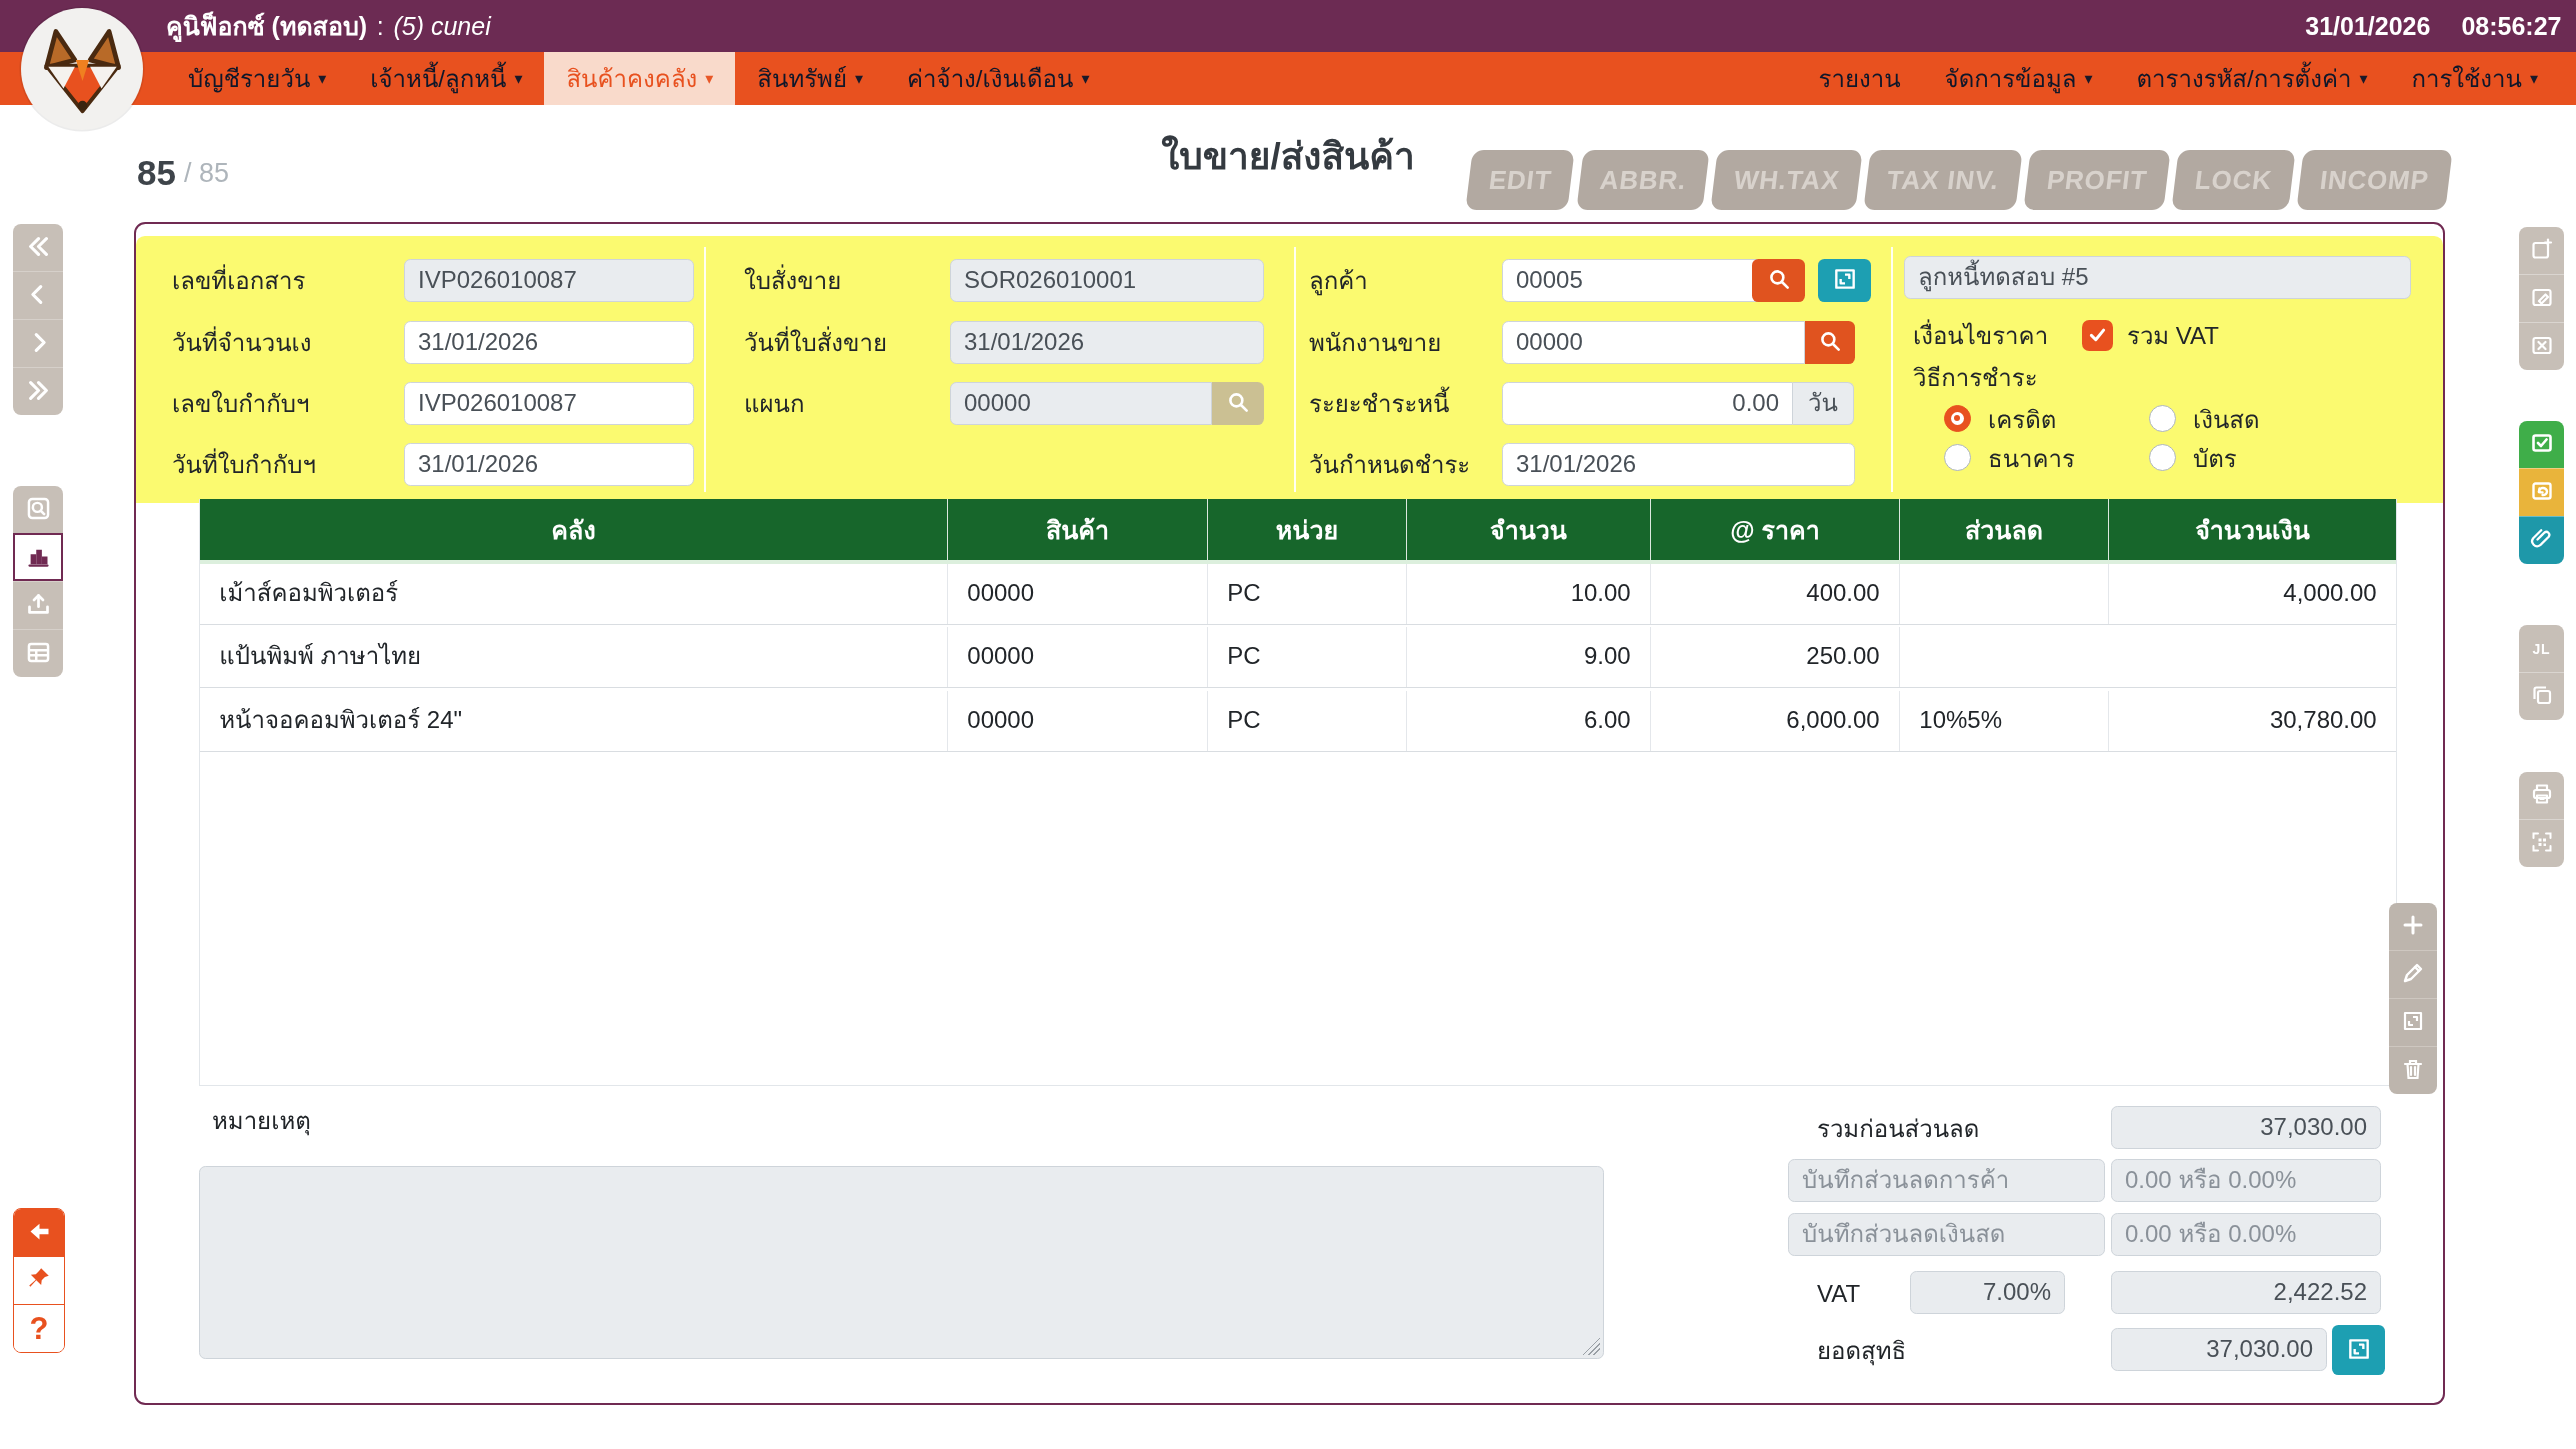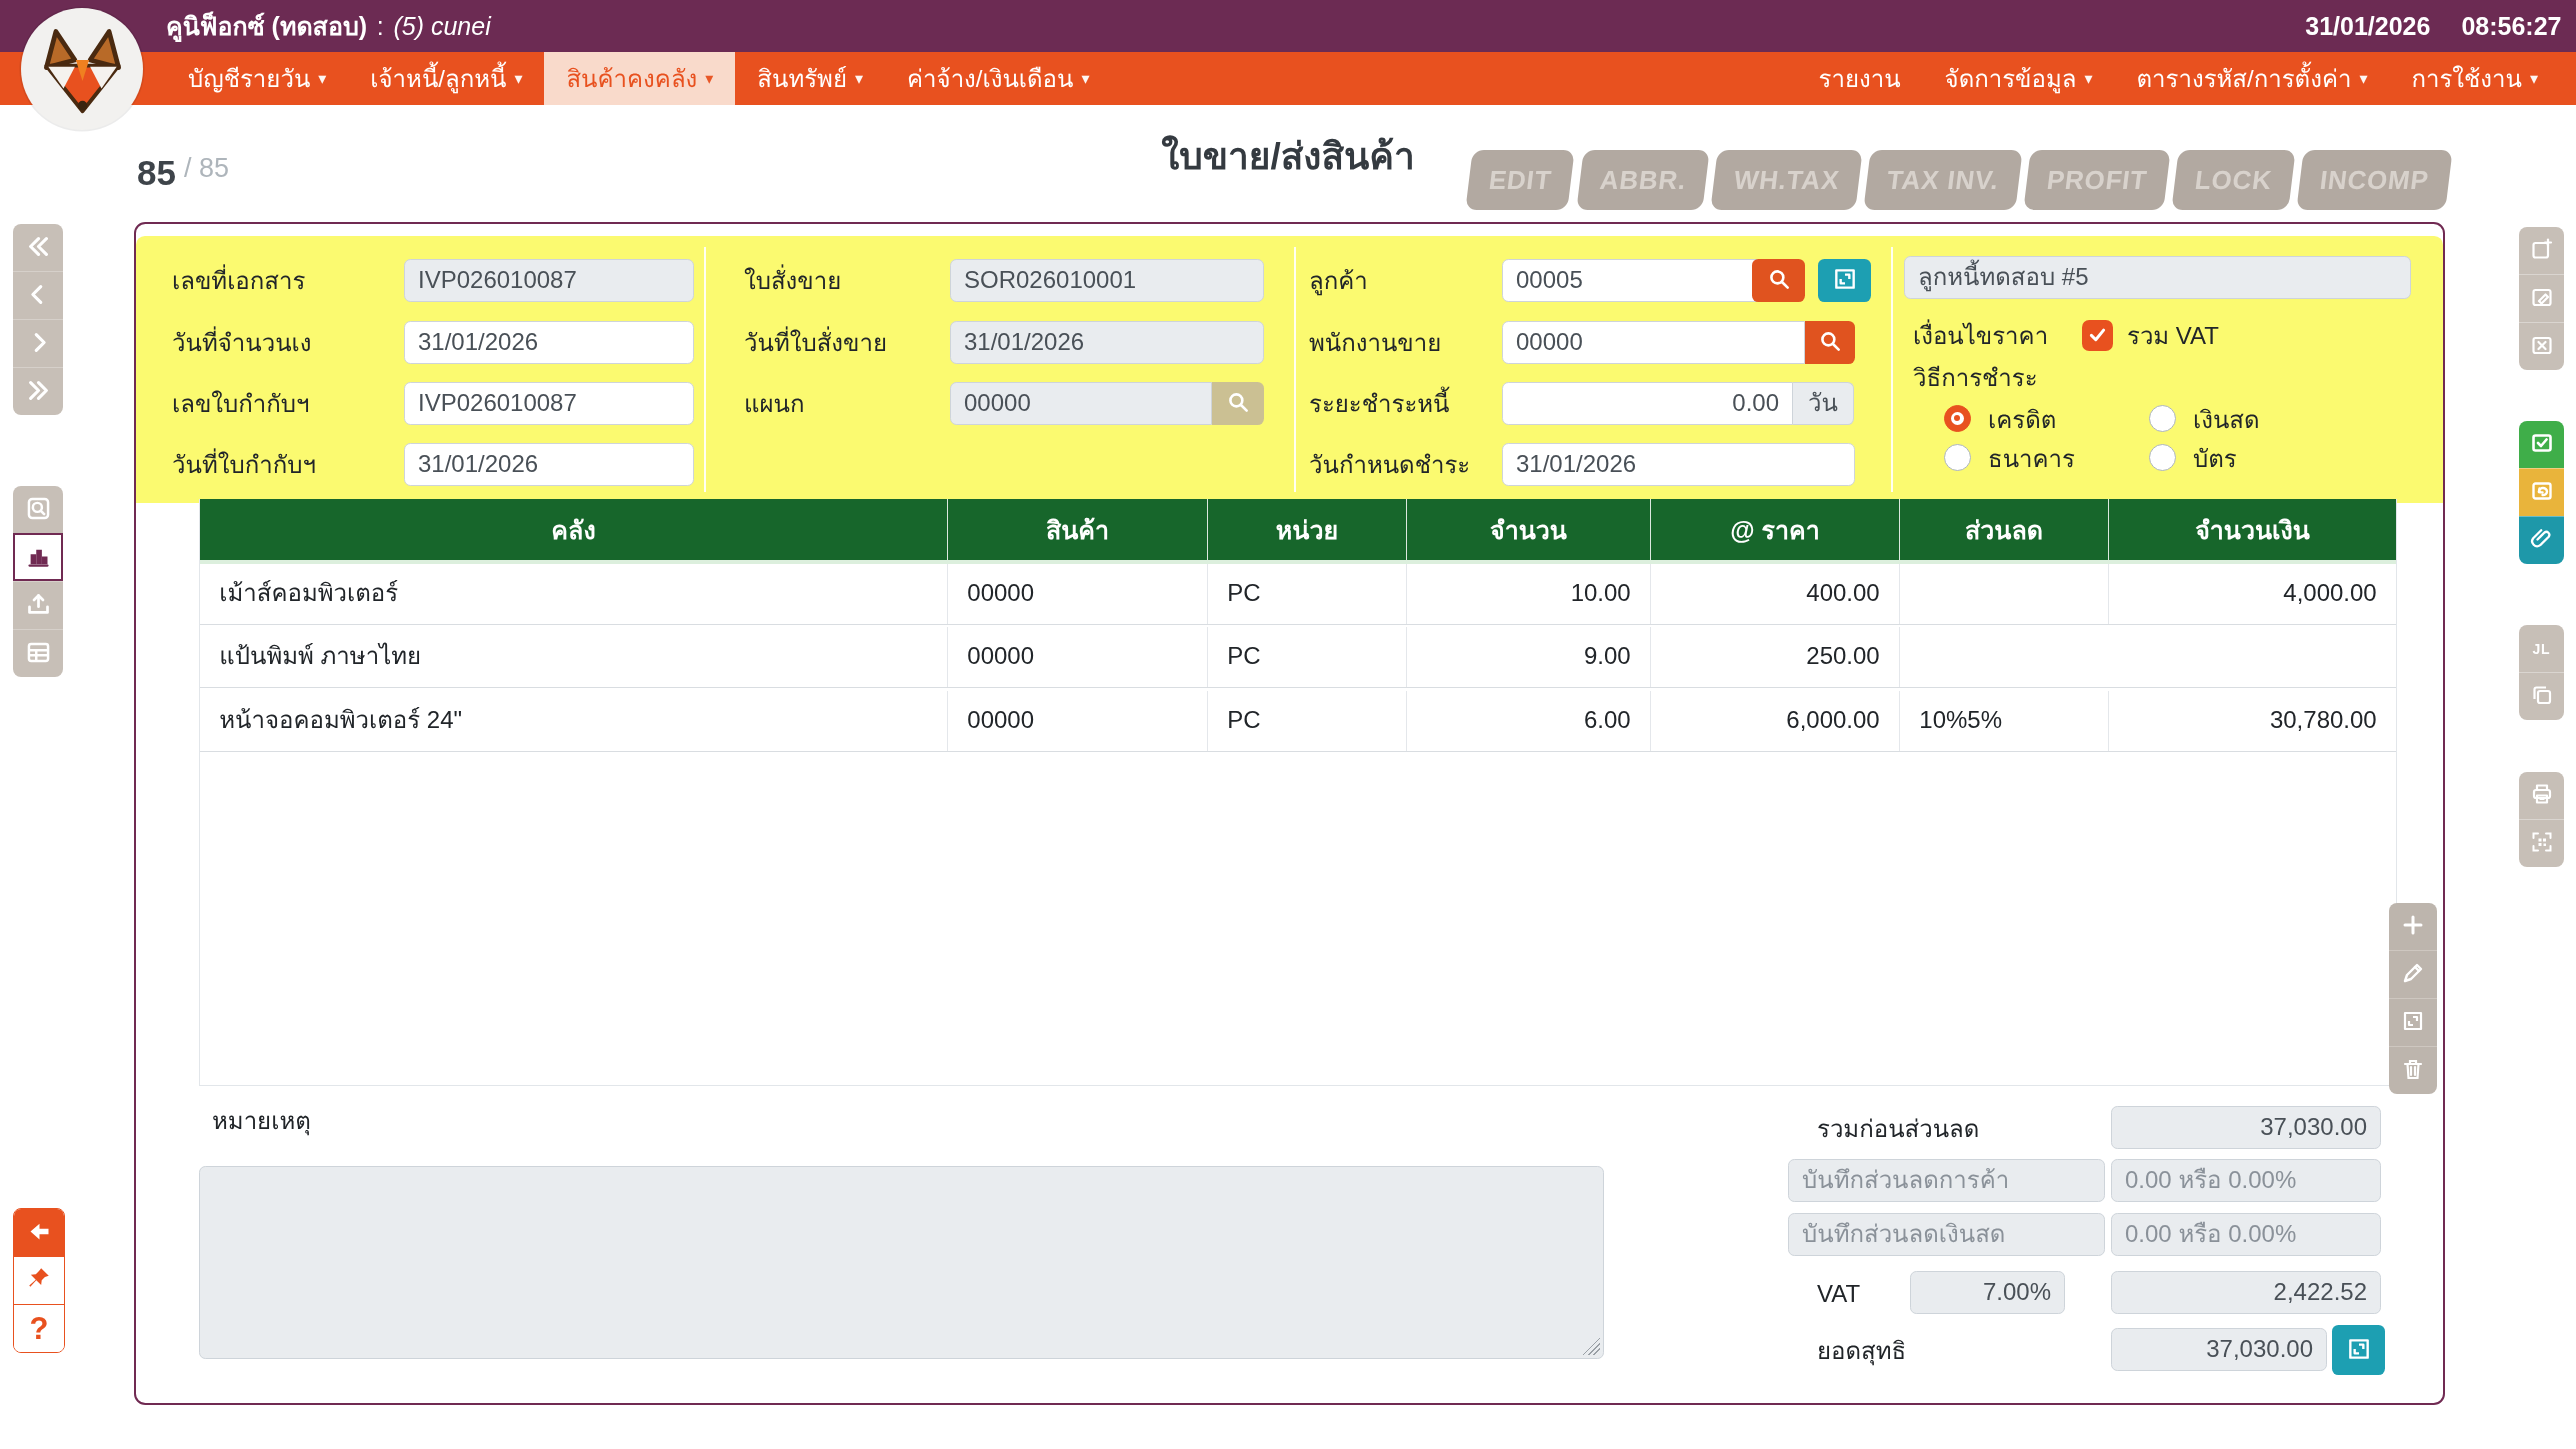--- a/index.html
+++ b/index.html
@@ -14,7 +14,7 @@
   .apptitle .b{font-weight:bold;}
   .apptitle .em{font-style:italic;font-weight:300;}
   .clock{position:absolute;right:14.5px;top:0;height:52px;display:flex;align-items:center;gap:31px;color:#fff;font-size:25px;font-weight:bold;}
-  .mi{display:flex;align-items:center;gap:8px;padding:0 22px;color:#ffffff;font-size:24px;white-space:nowrap;cursor:pointer;}
+  .mi{display:flex;align-items:center;gap:8px;padding:0 22px;color:#0f172a;font-size:24px;white-space:nowrap;cursor:pointer;}
   .mi .caret{font-size:16px;opacity:.95;}
   .mi.active{background:#F9DACB;color:#E8511F;}
   .menu-right{margin-left:auto;display:flex;padding-right:16px;}

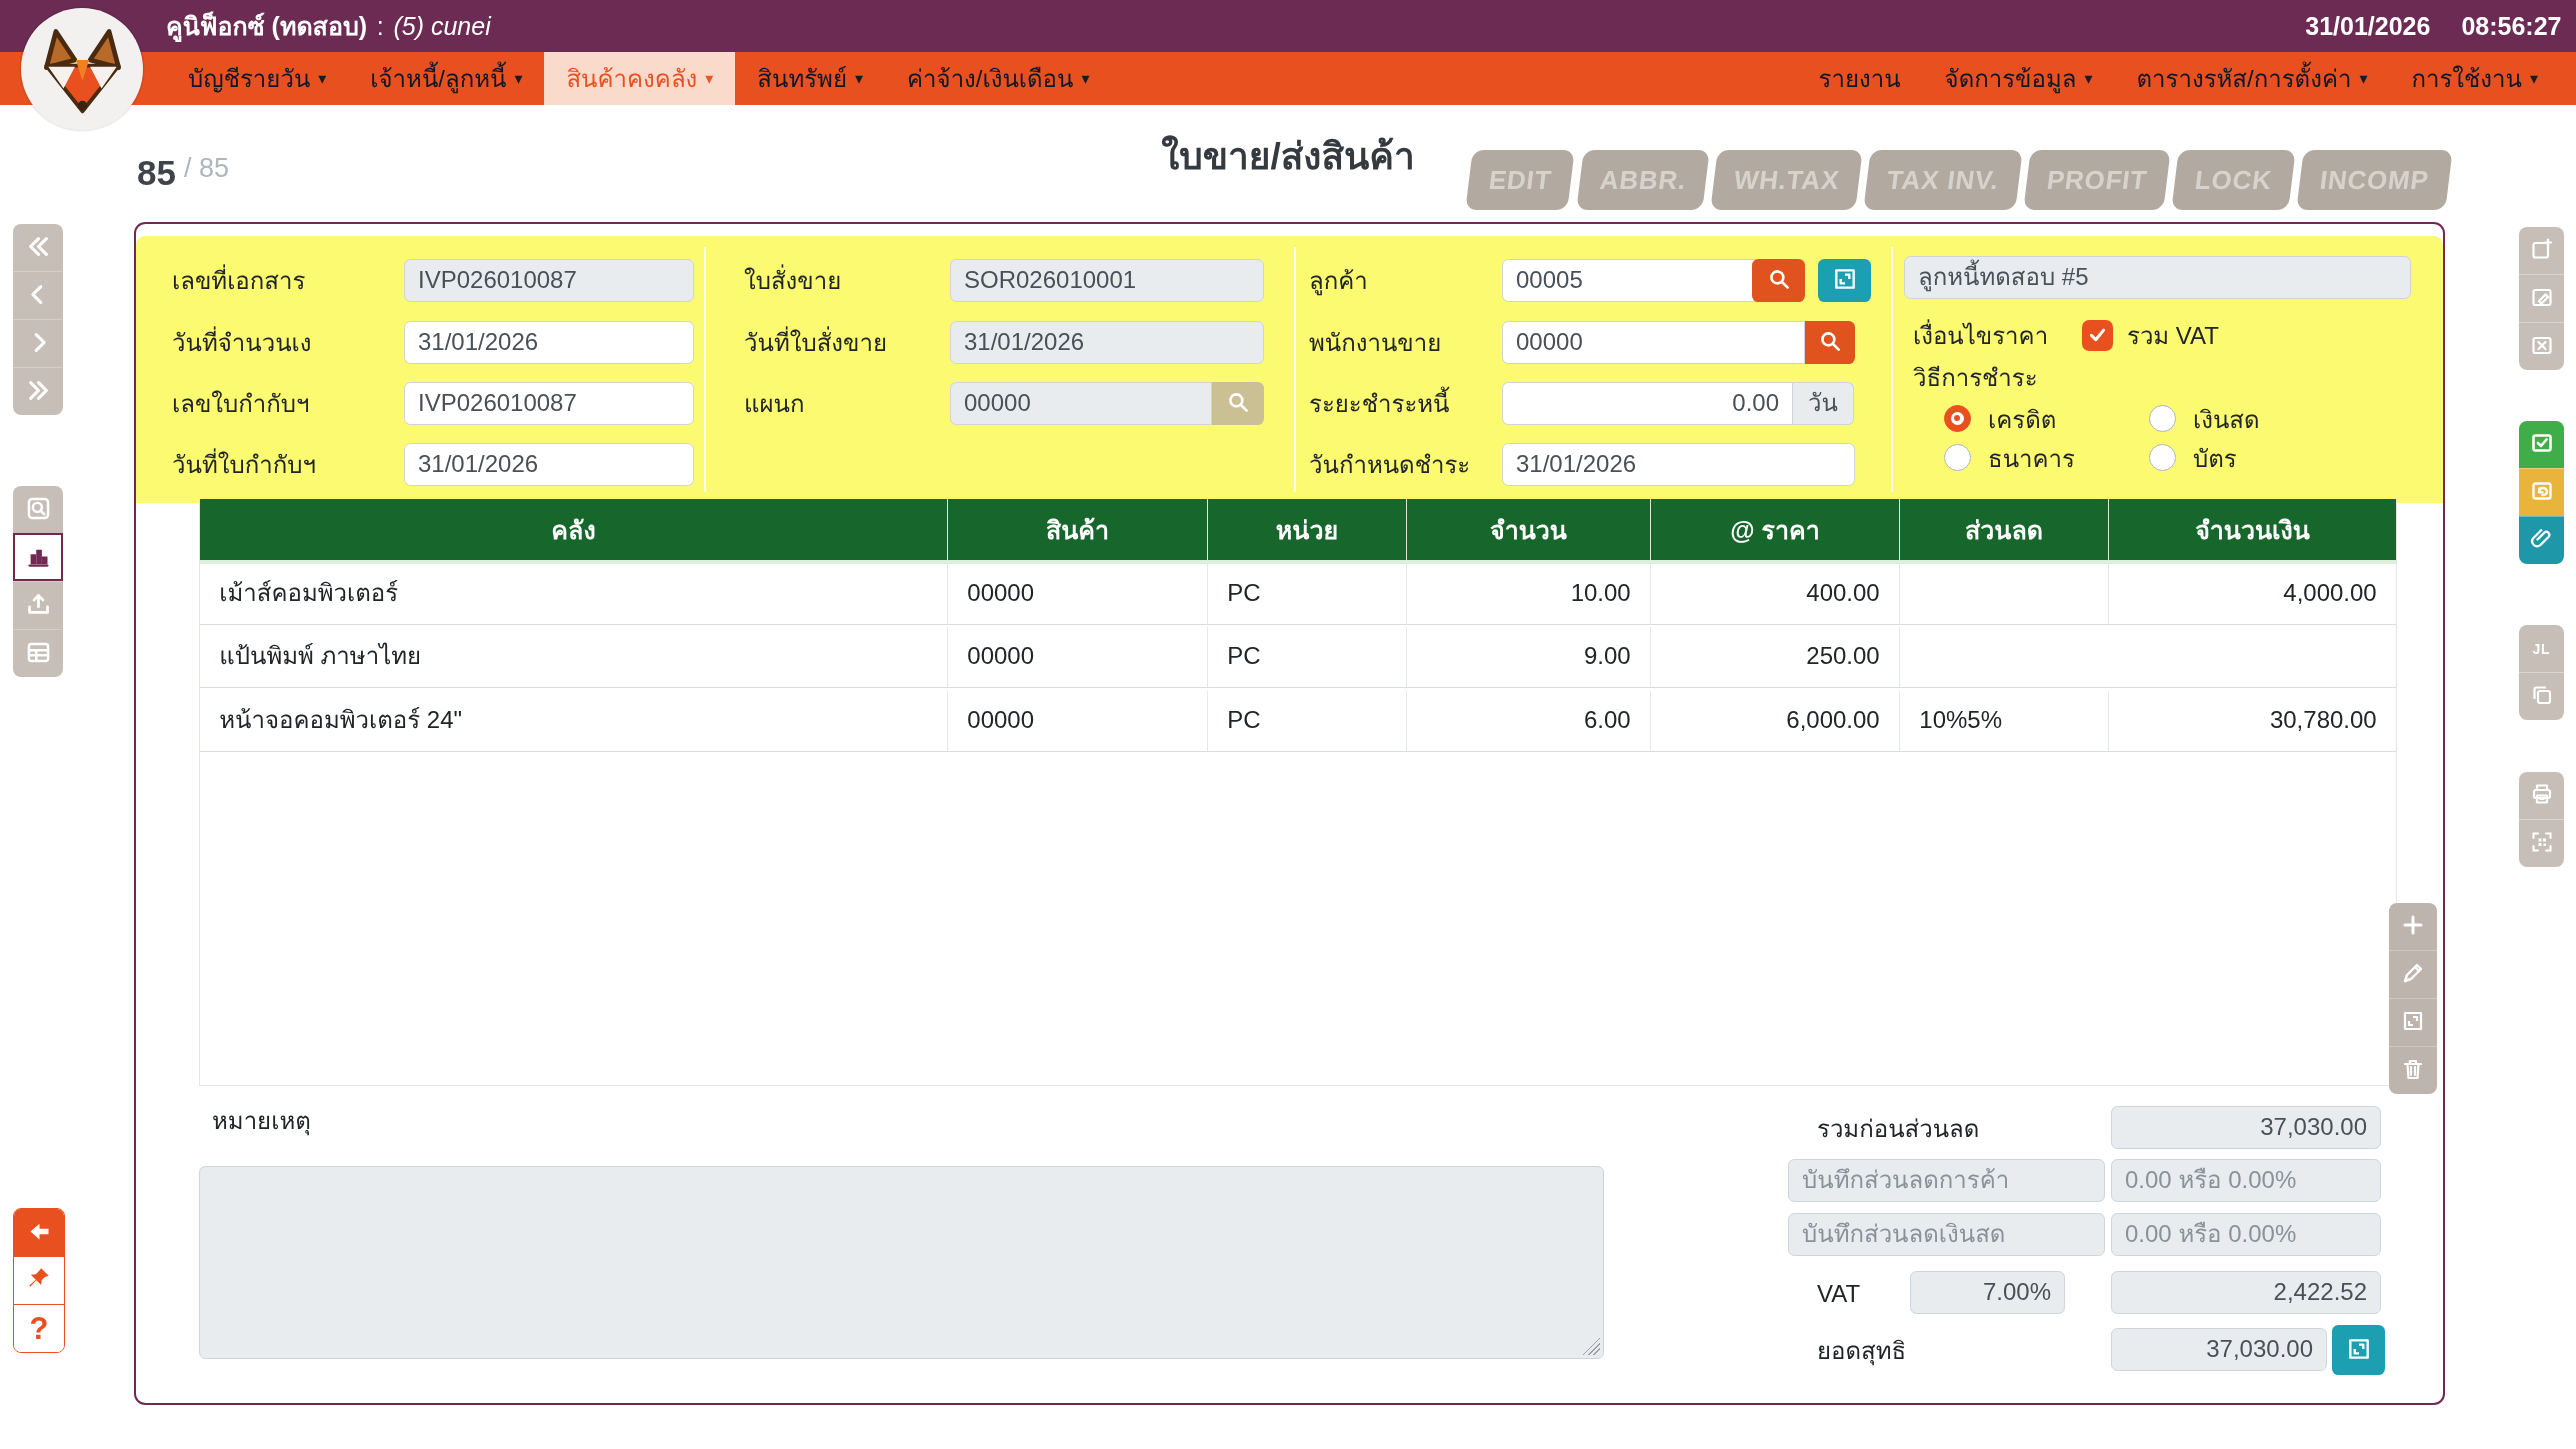--- a/index.html
+++ b/index.html
@@ -20,7 +20,7 @@
   .menu-right{margin-left:auto;display:flex;padding-right:16px;}
 
   
-  .recnav{position:absolute;left:137px;top:153px;display:flex;align-items:flex-start;gap:8px;}
+  .recnav{position:absolute;left:137px;top:153px;display:flex;align-items:center;gap:8px;}
   .recnav .cur{font-size:35px;font-weight:bold;color:#3E444A;}
   .recnav .tot{font-size:27px;color:#AEB5BB;}
   .pagetitle{position:absolute;left:0;top:126px;width:2576px;text-align:center;font-size:37px;font-weight:bold;color:#343A40;}

